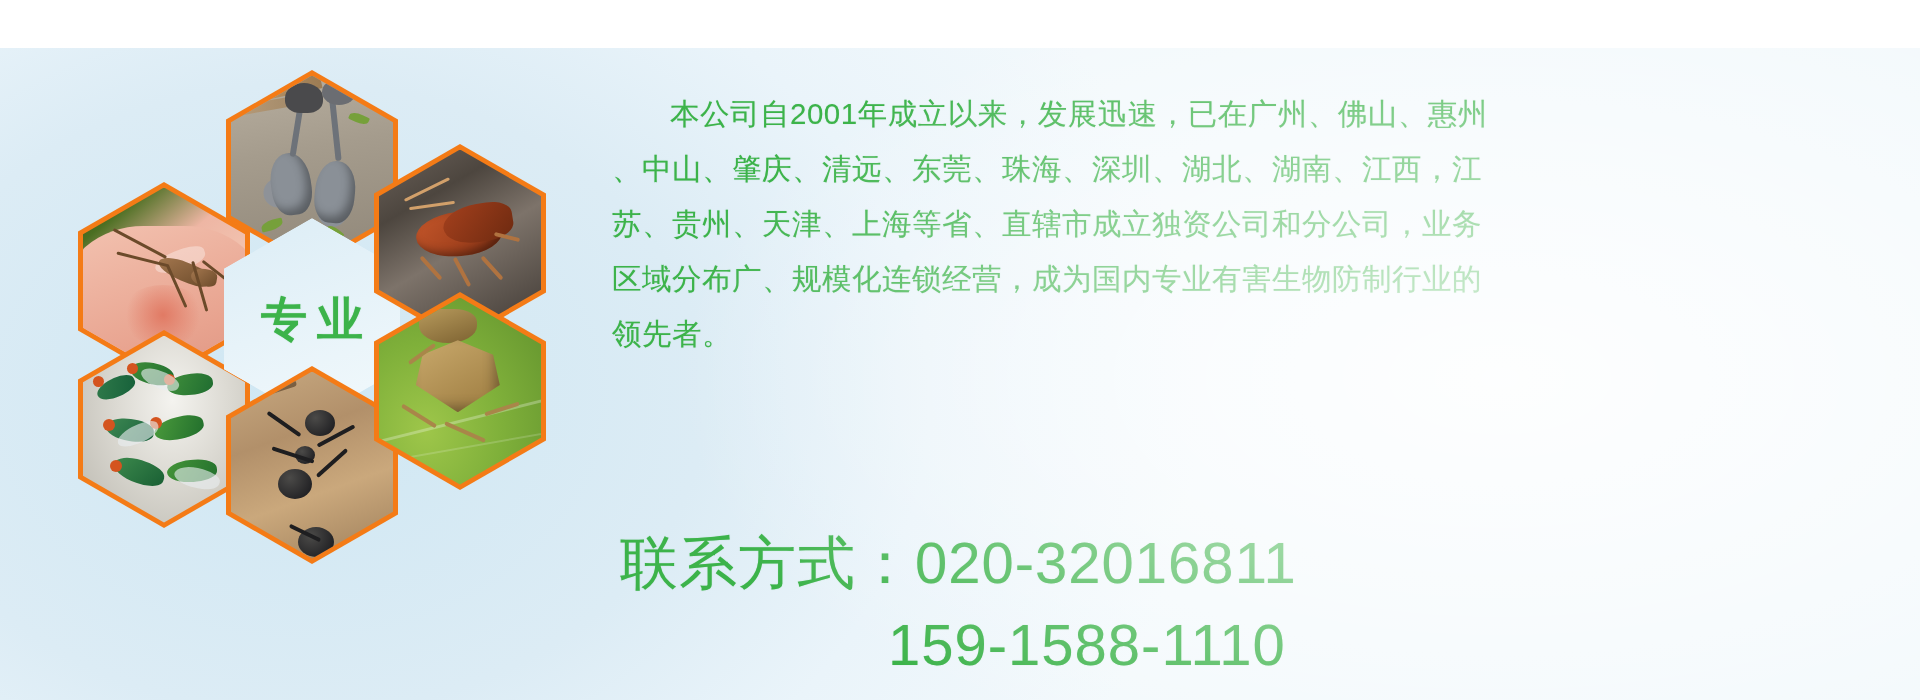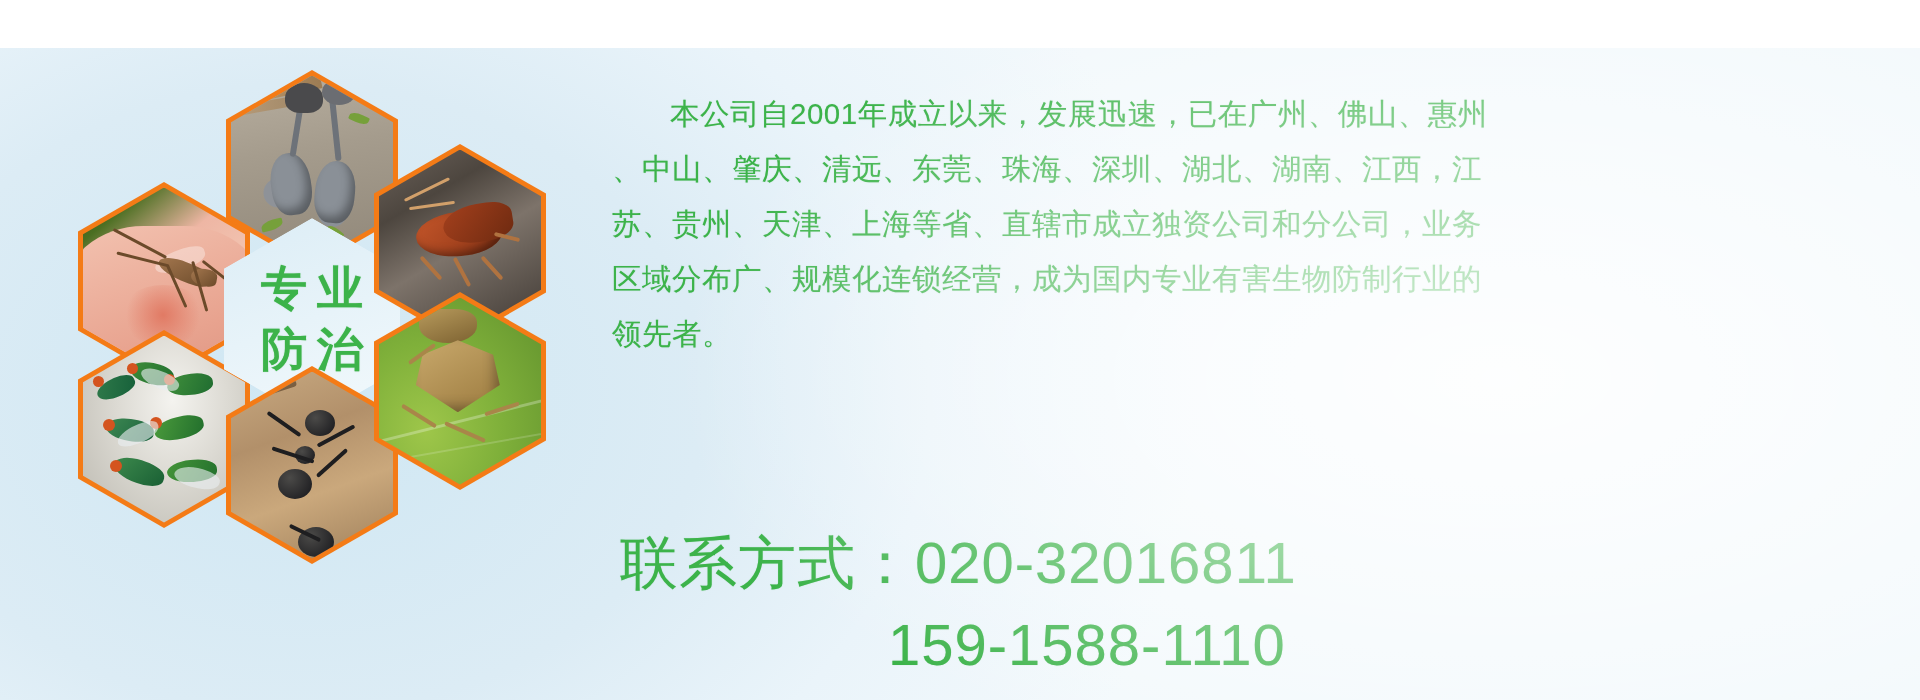--- a/index.html
+++ b/index.html
@@ -214,7 +214,6 @@
     <div class="hex center h-cc">
       <div class="inner">
         <div class="comb-word">专业</div>
-        <div class="comb-word">防治</div>
       </div>
     </div>
 

